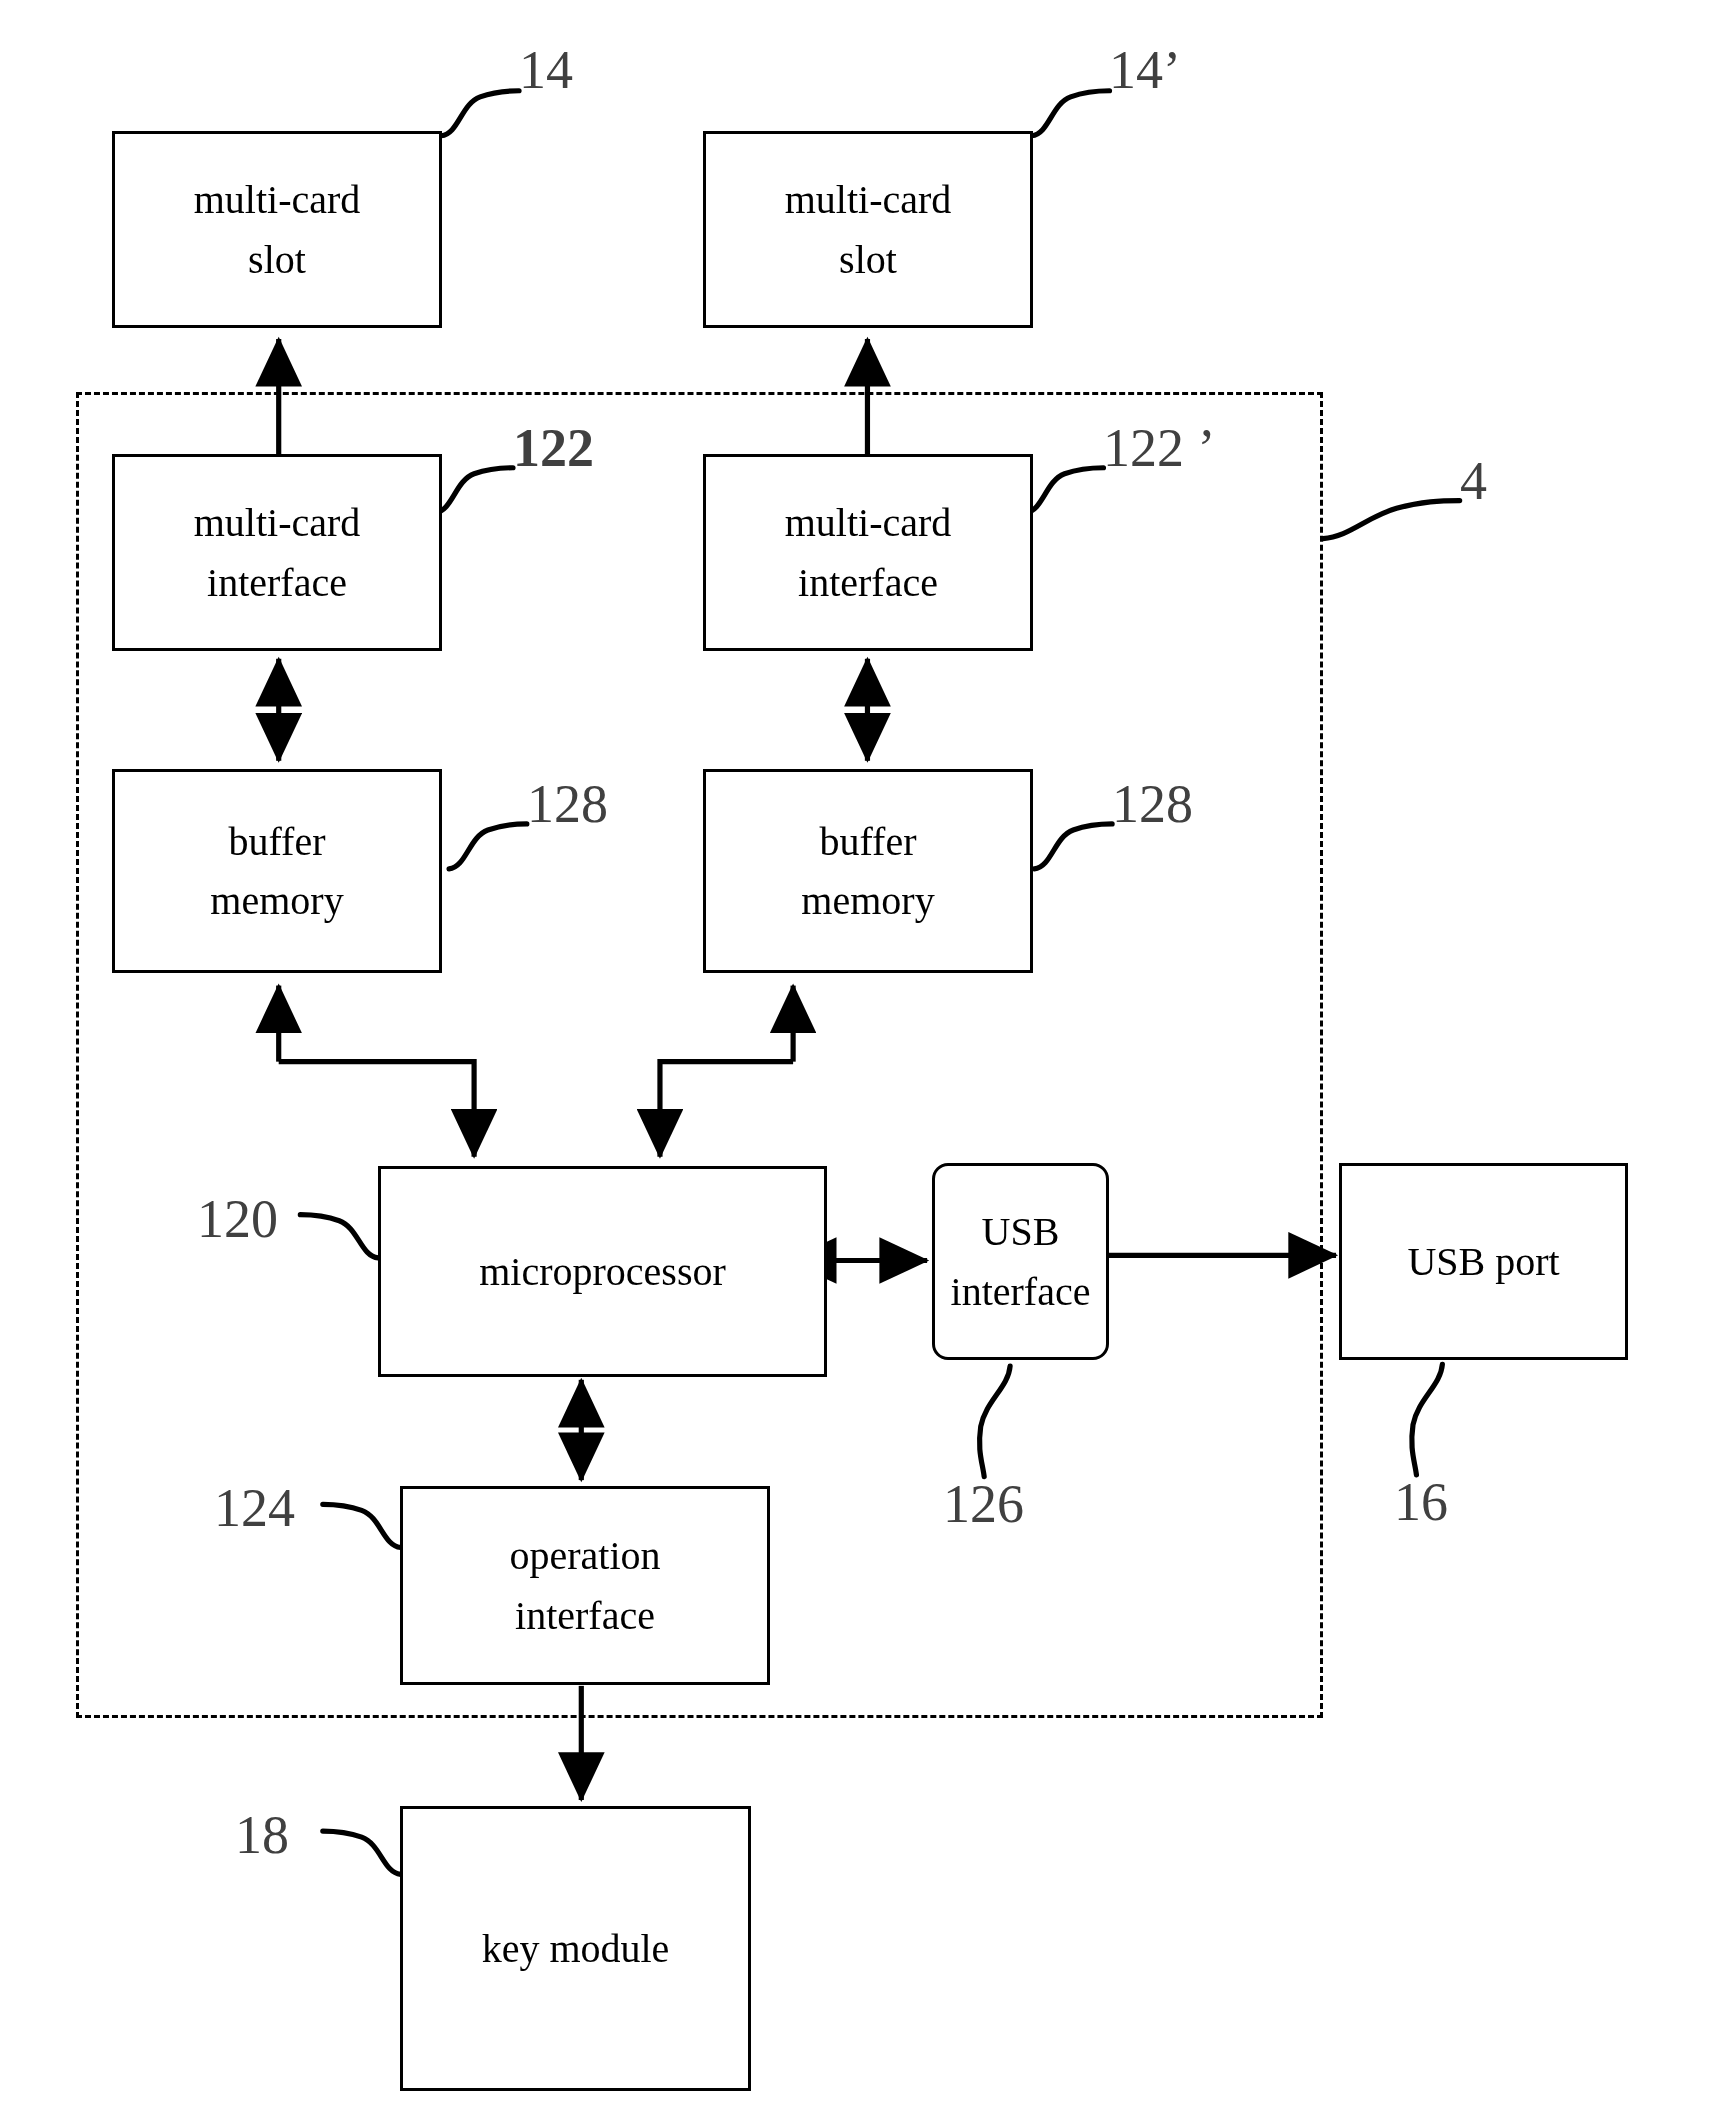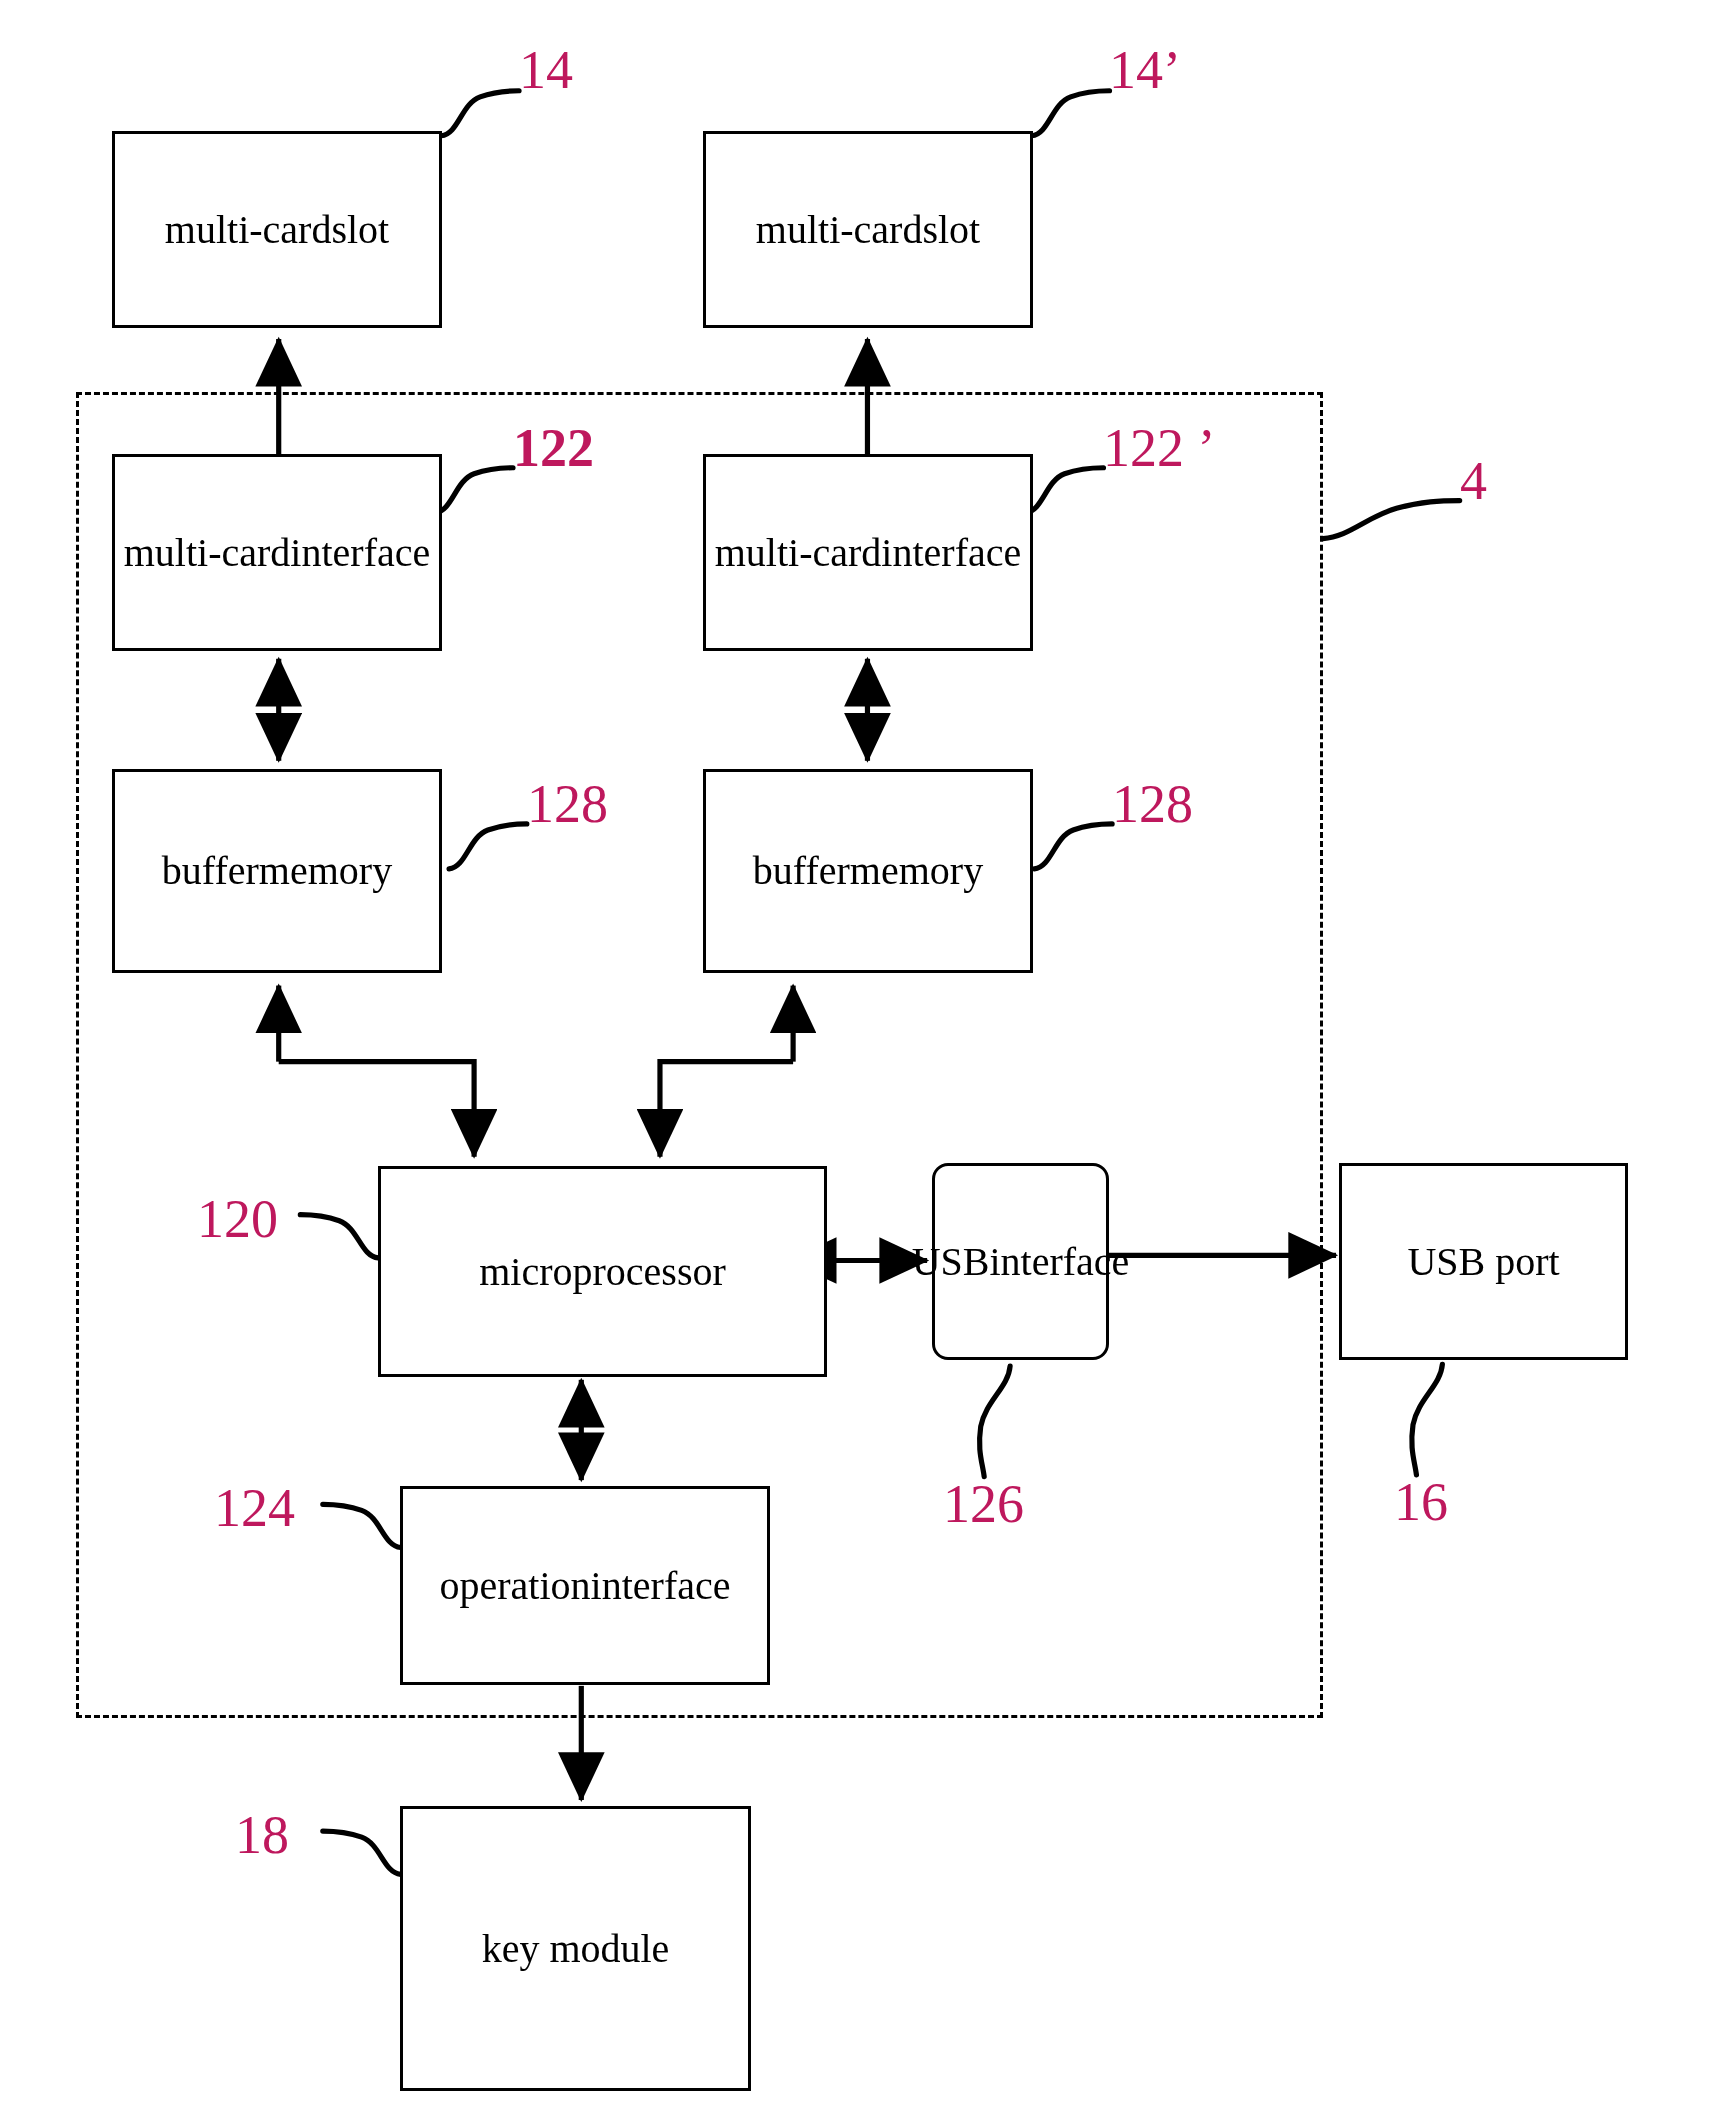--- a/index.html
+++ b/index.html
@@ -42,7 +42,7 @@
   }
   .ref-label {
     position: absolute;
-    color: #be185d;
+    color: #404040;
     font-size: 54px;
     line-height: 1;
     white-space: nowrap;

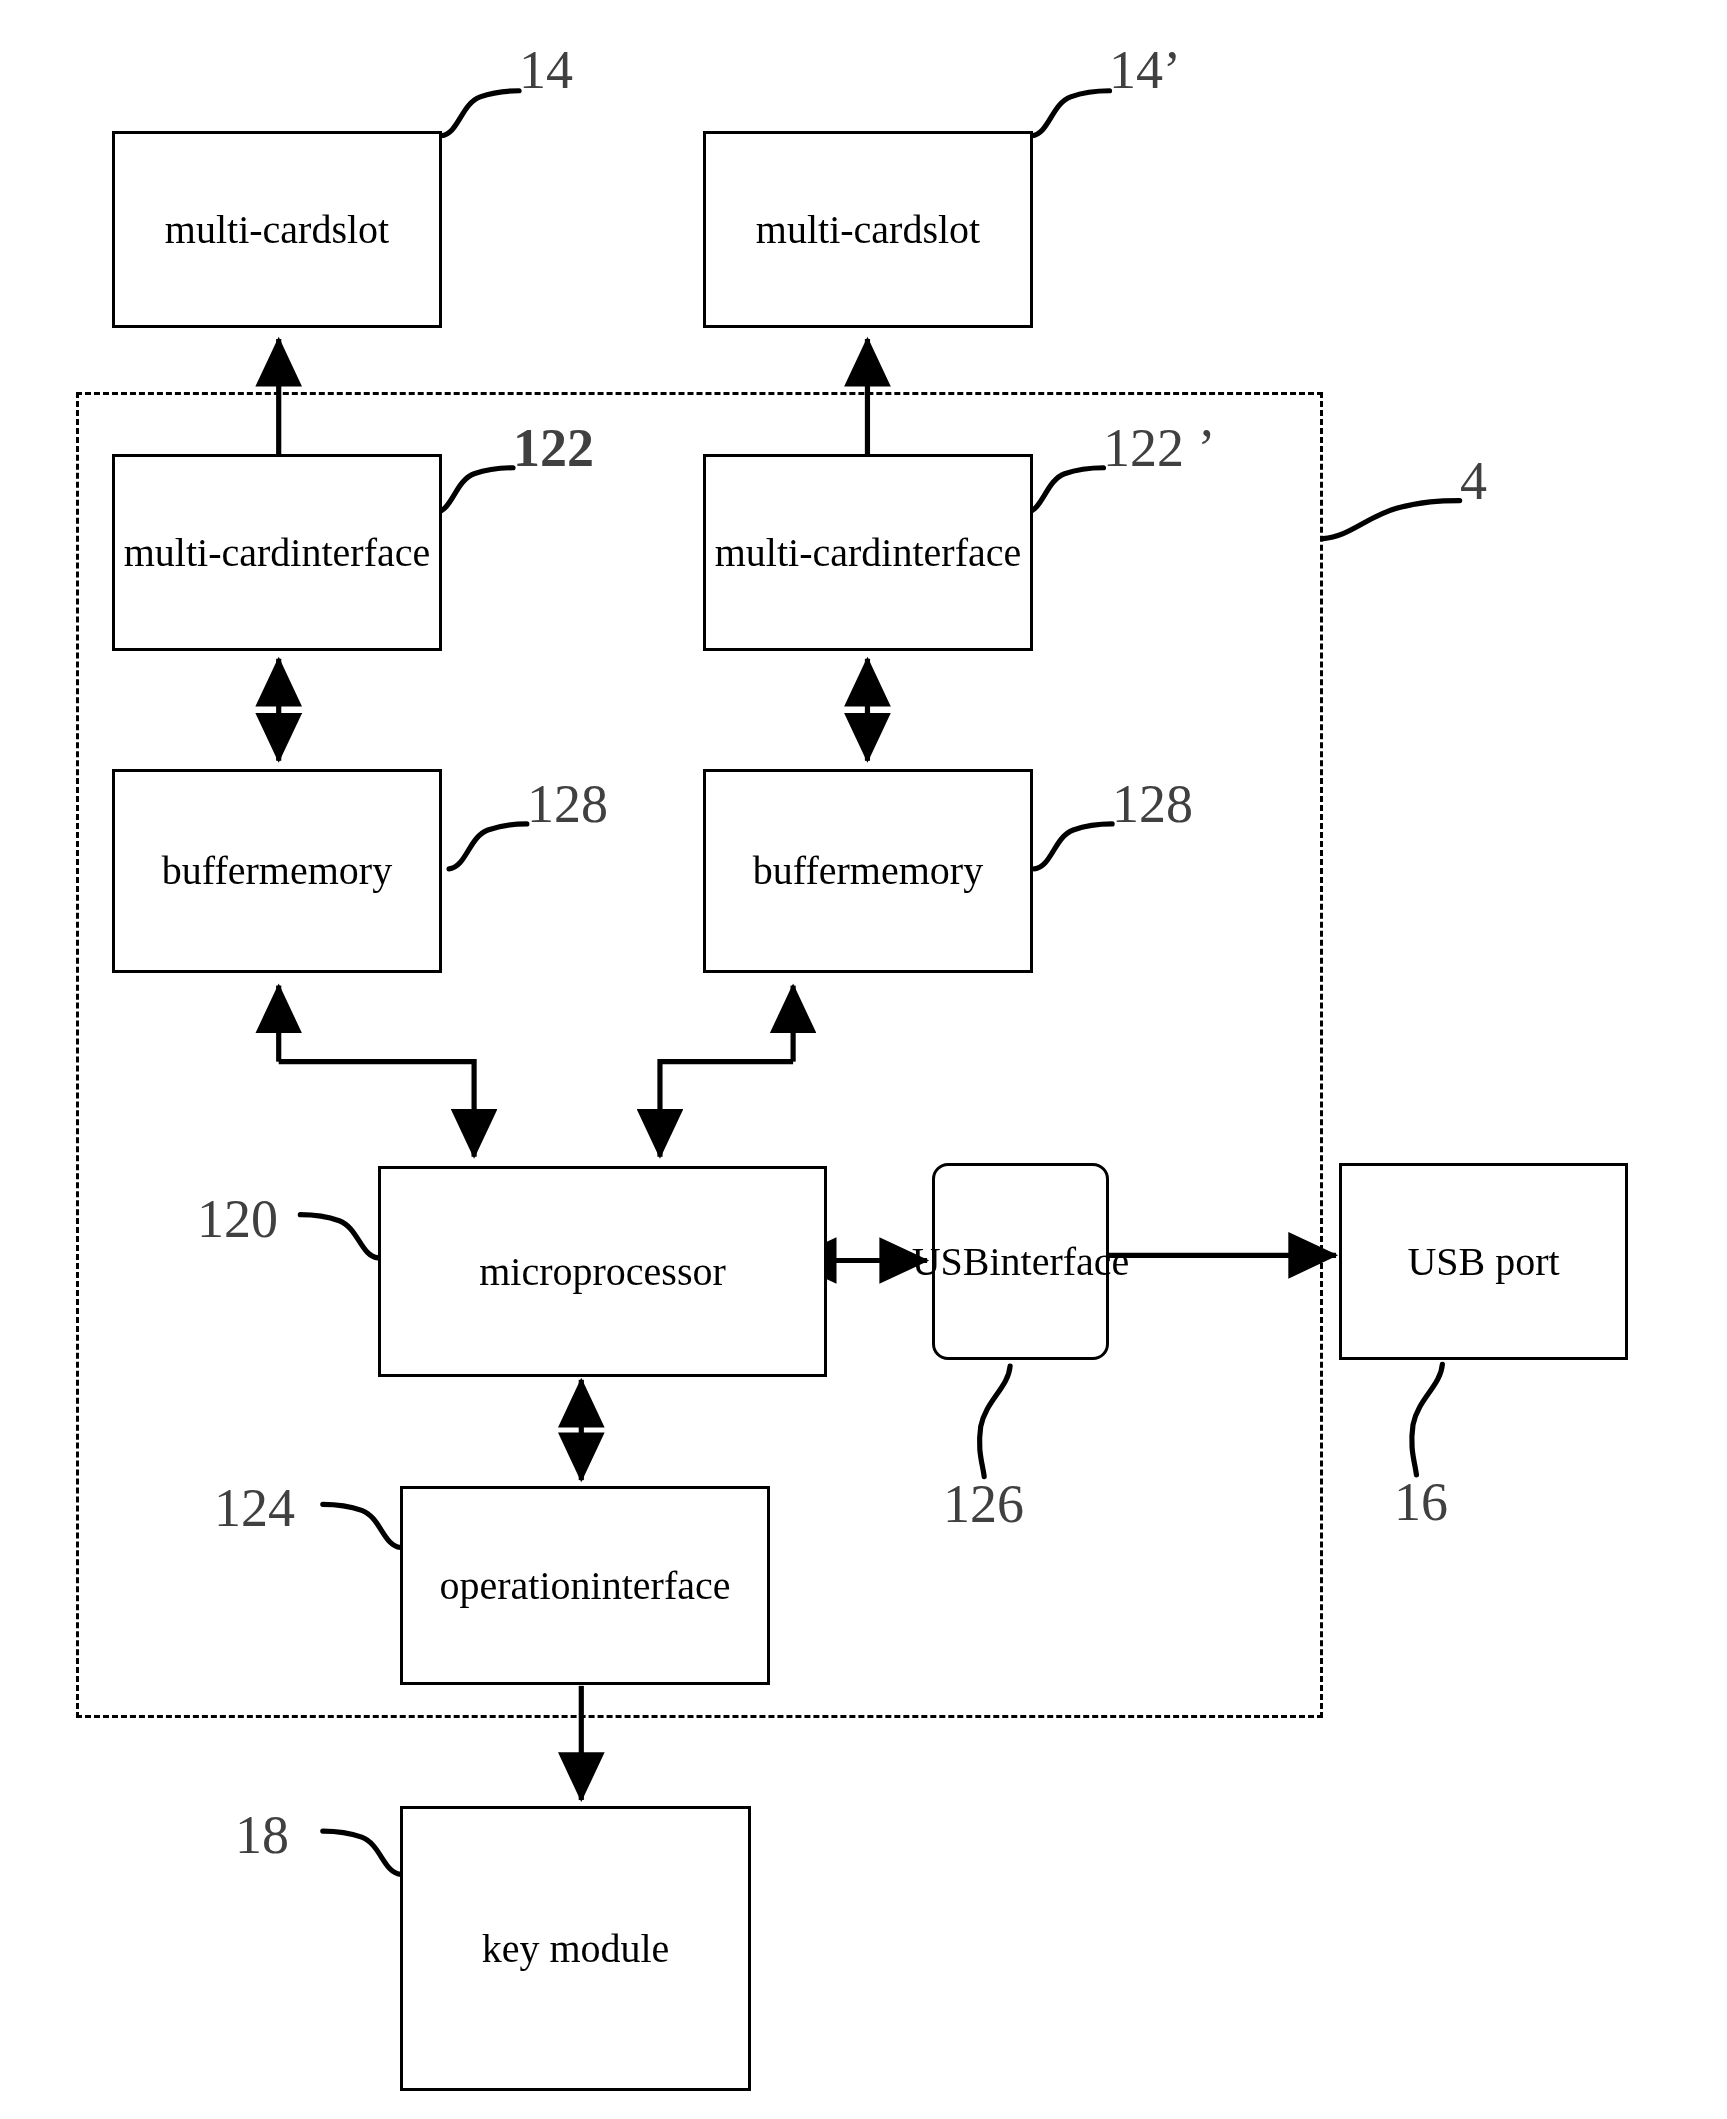--- a/index.html
+++ b/index.html
@@ -28,7 +28,7 @@
     border: 3.5px solid #000000;
     background: #ffffff;
     display: flex;
-    flex-direction: row;
+    flex-direction: column;
     align-items: center;
     justify-content: center;
     text-align: center;

